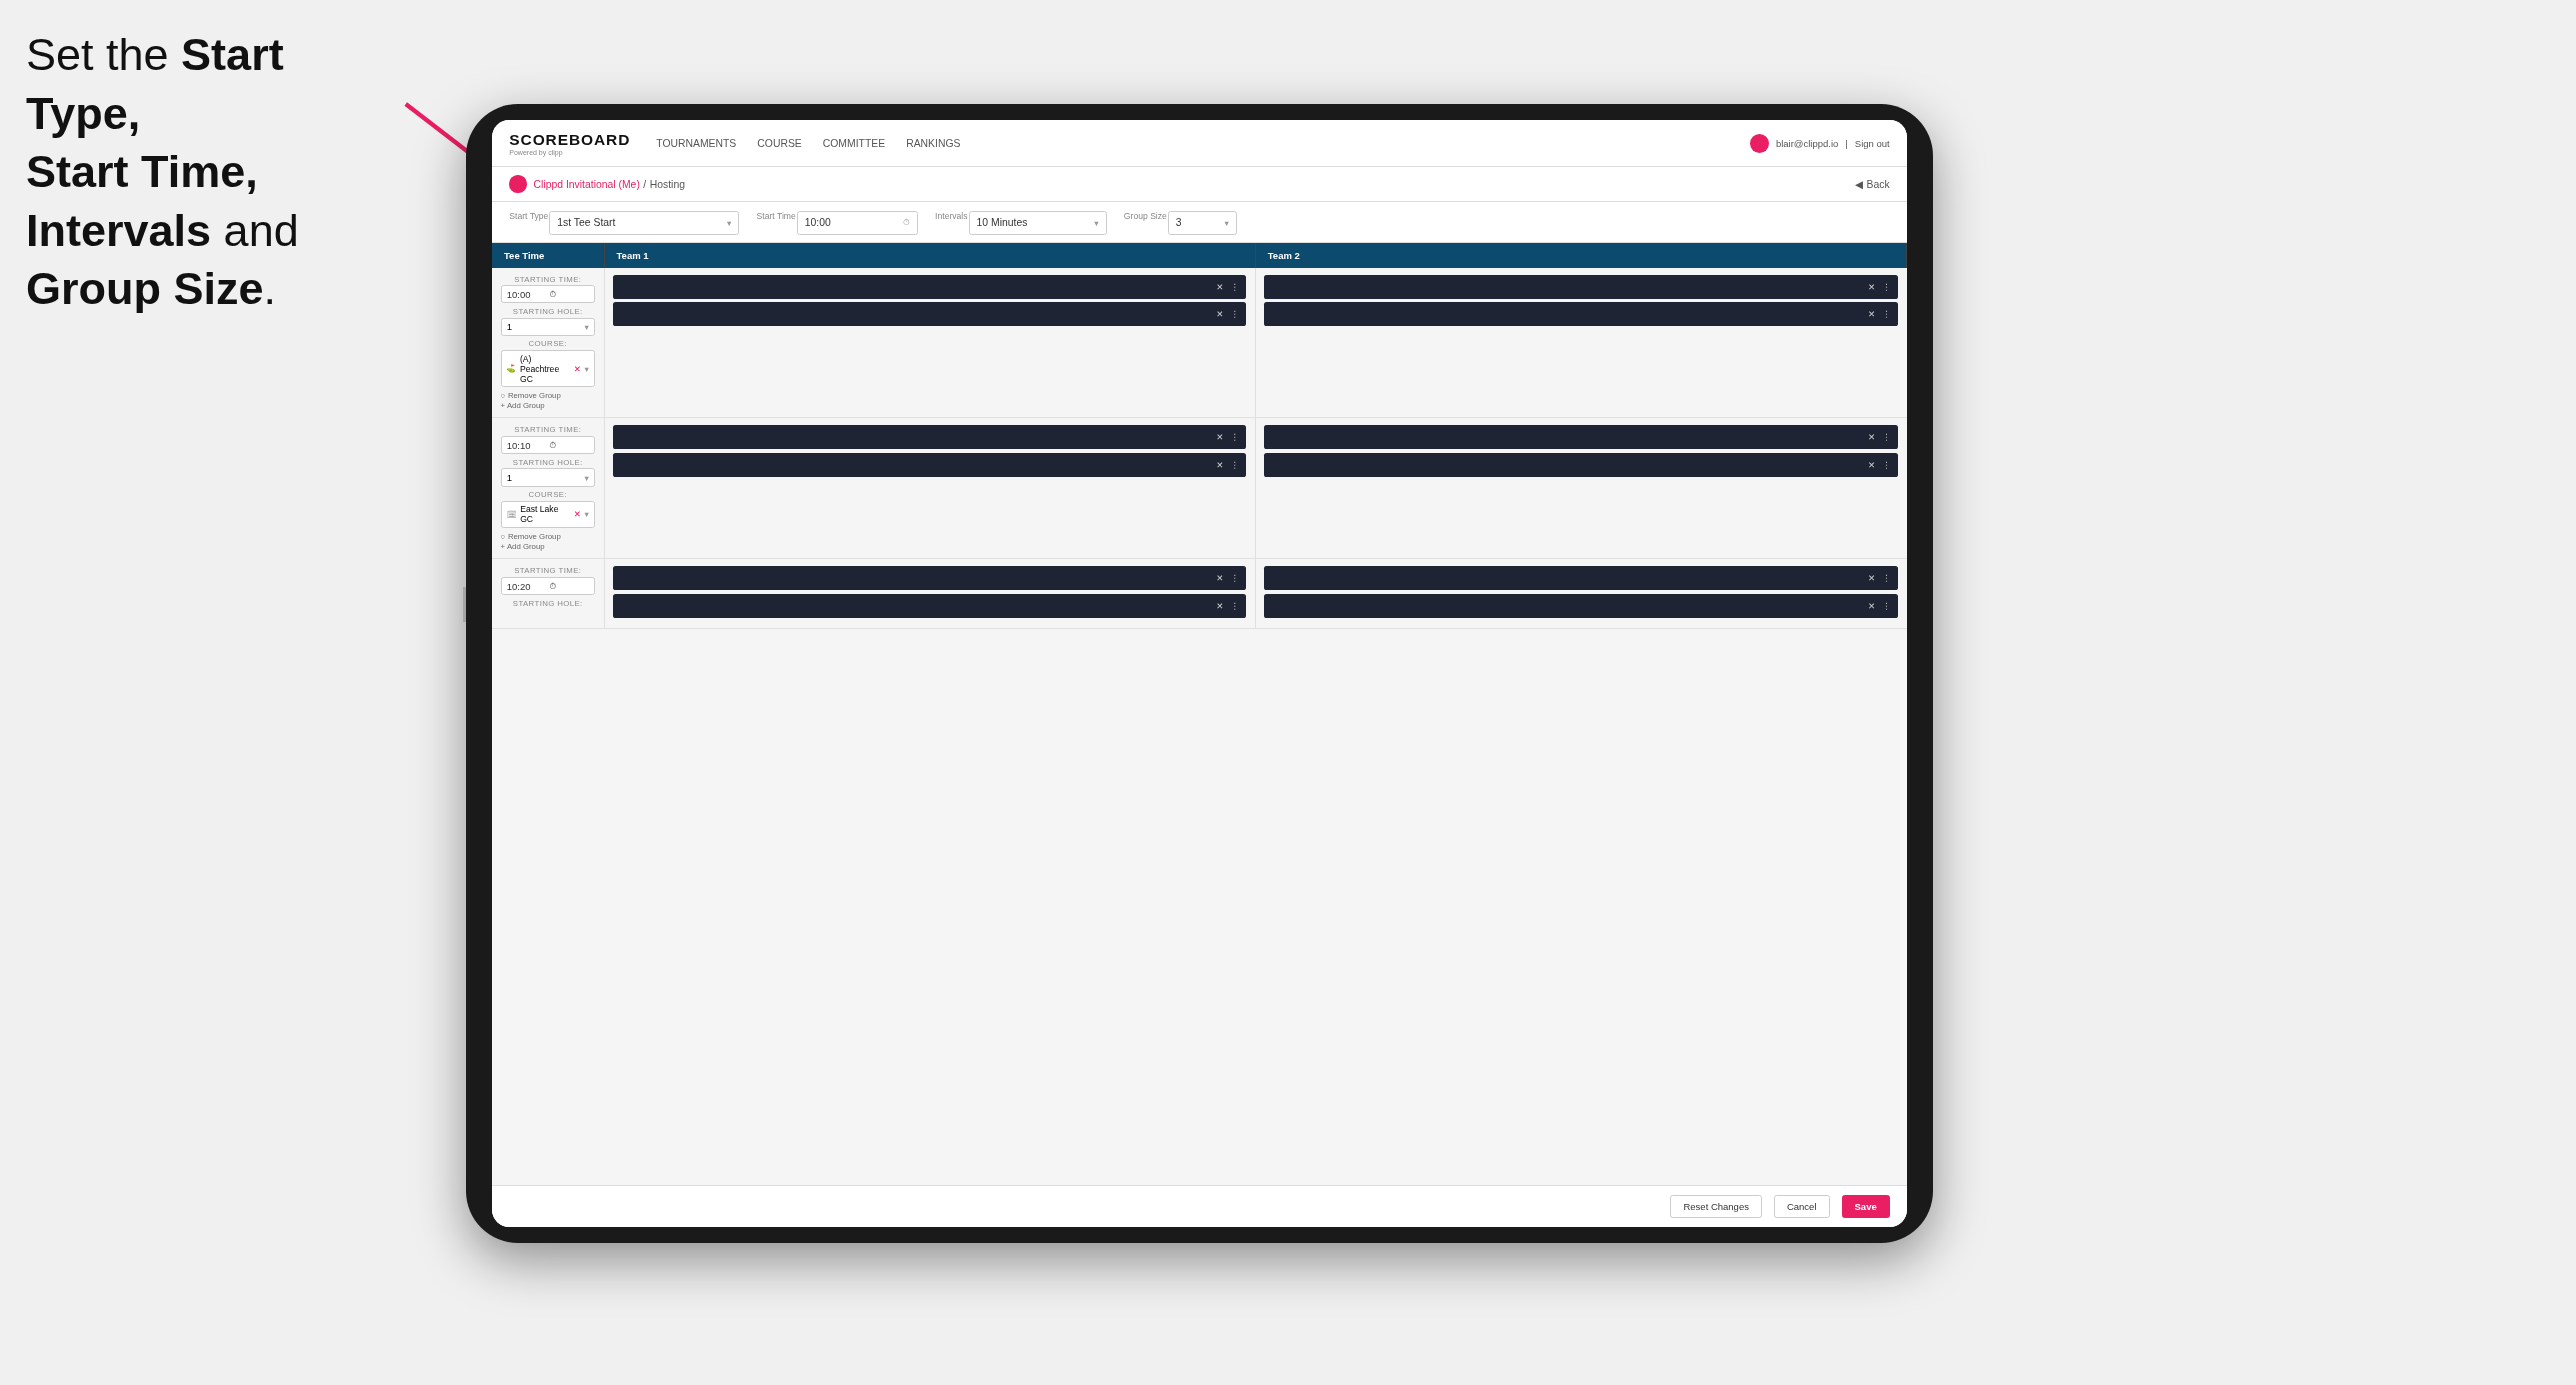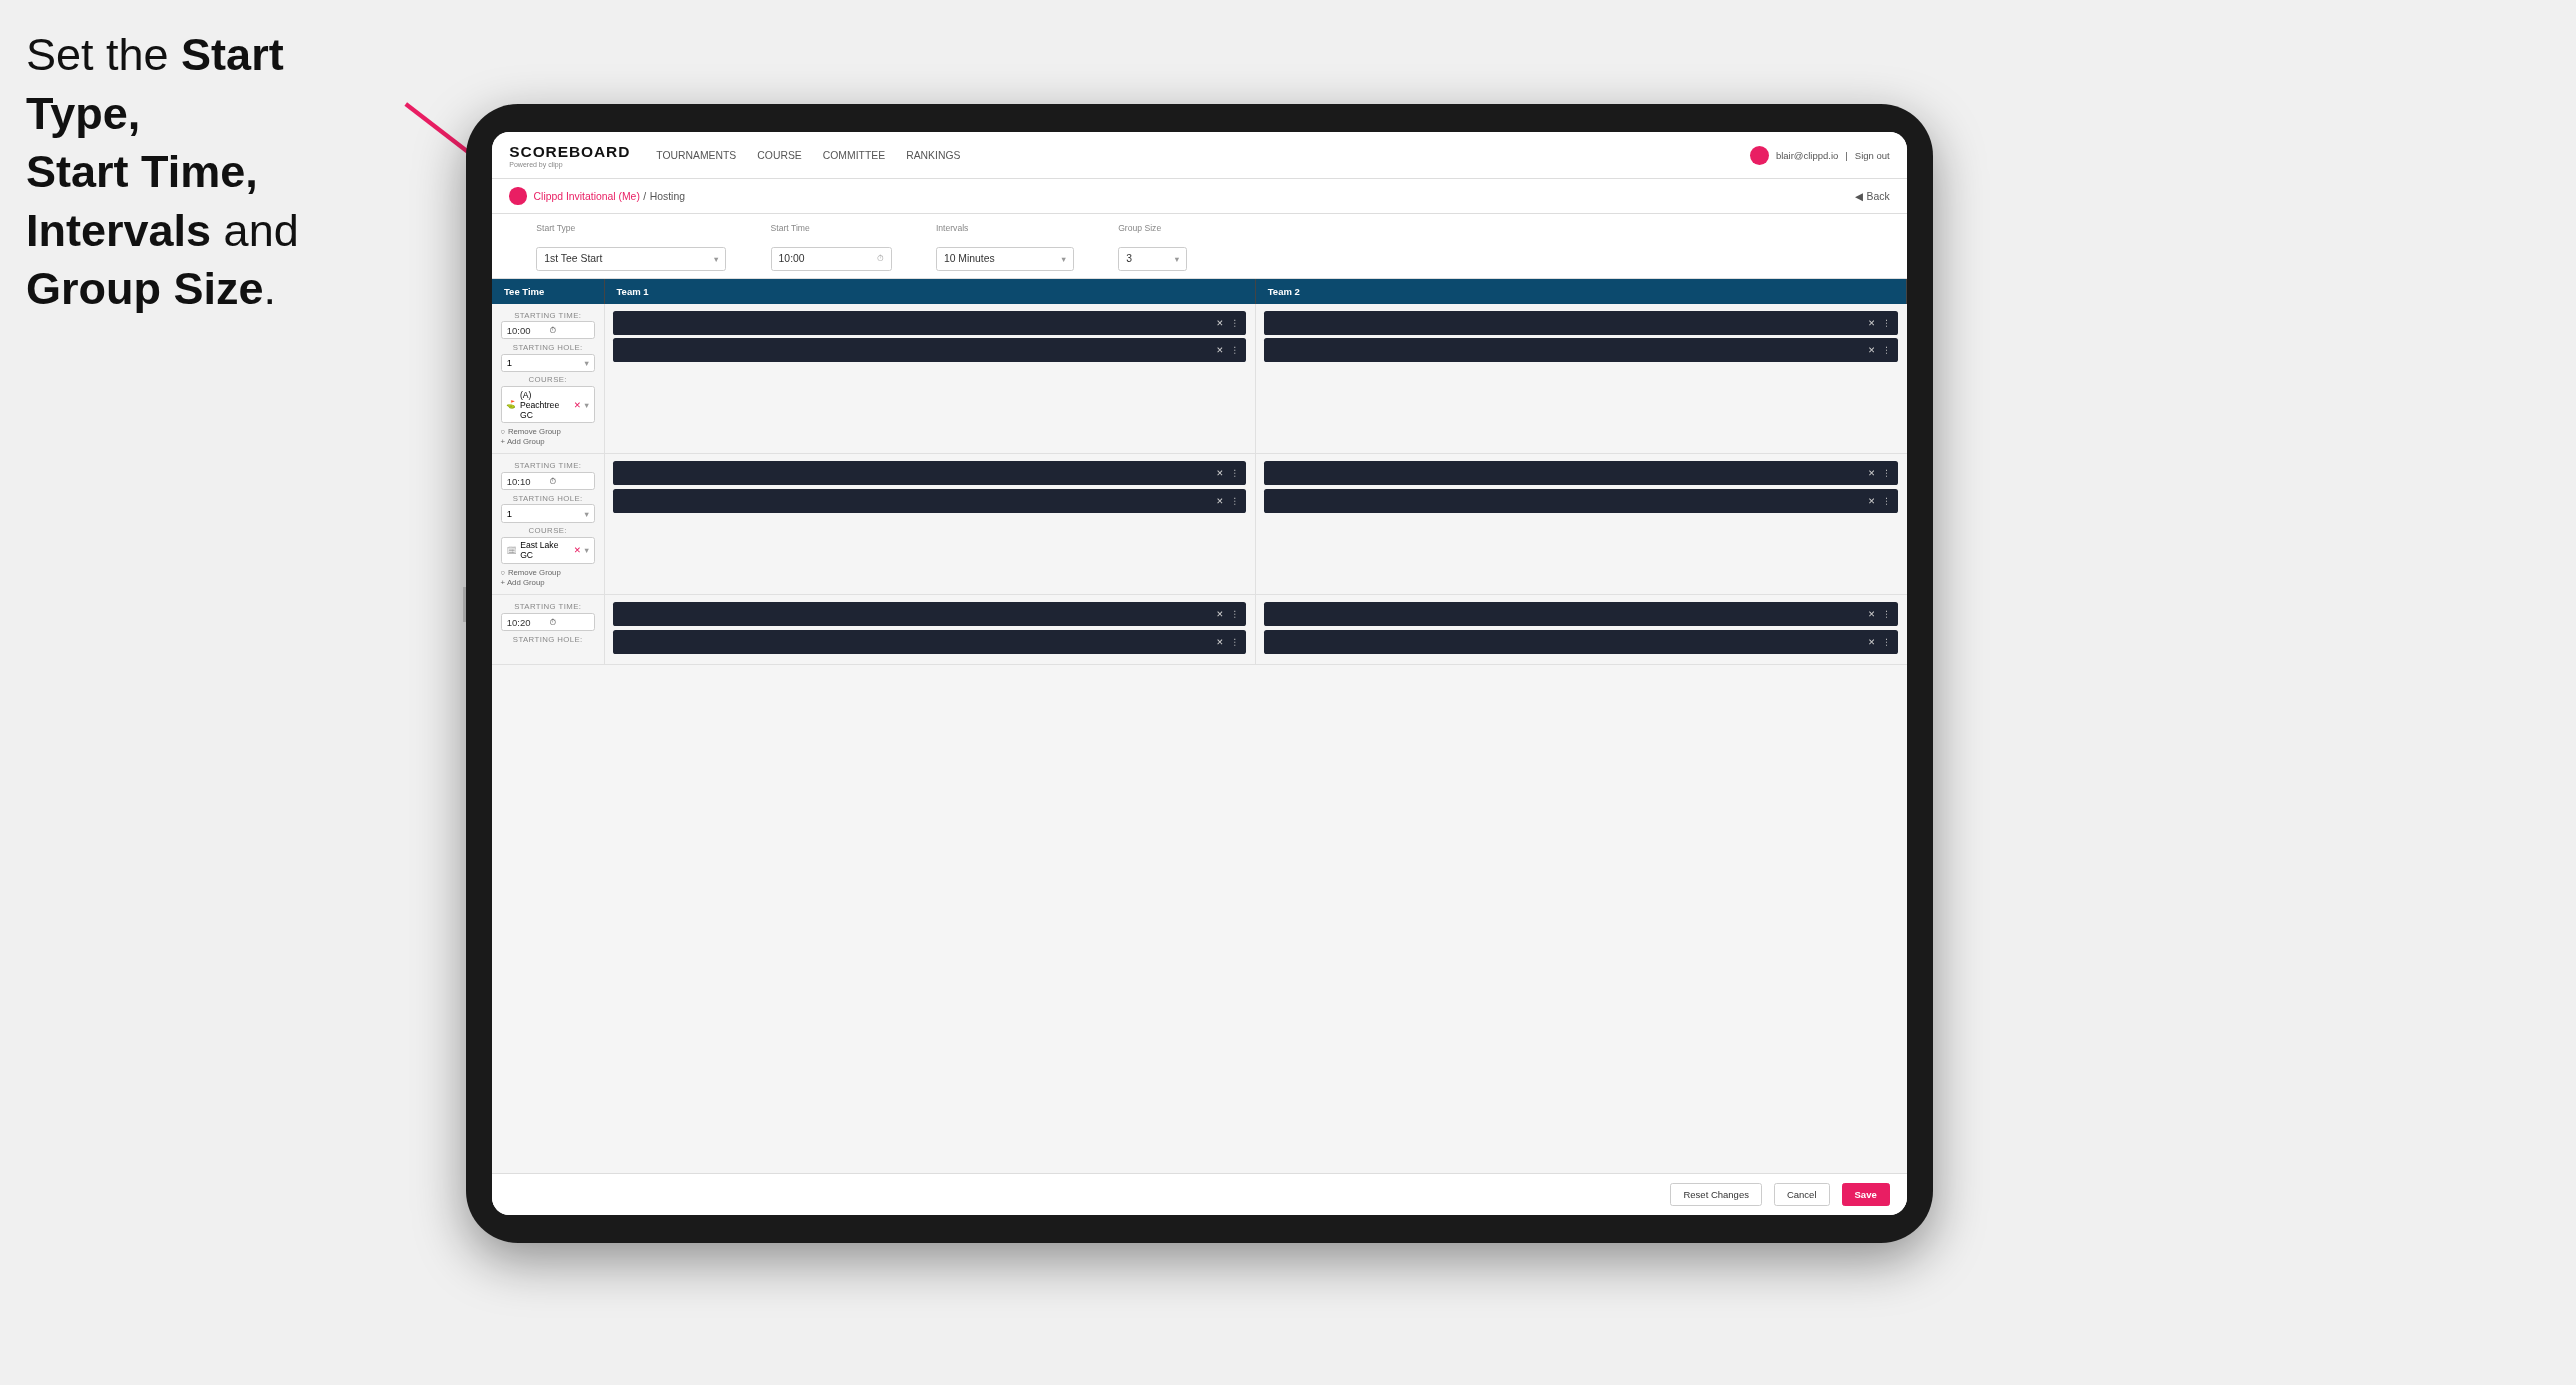--- a/index.html
+++ b/index.html
@@ -50,7 +50,7 @@
       background: #1a1a1a;
       border-radius: 52px;
       box-shadow: 0 17.3px 52px rgba(0,0,0,0.4);
-      padding: 28px 26px;
+      padding: 16px 26px;
       display: flex;
       align-items: center;
       justify-content: center;

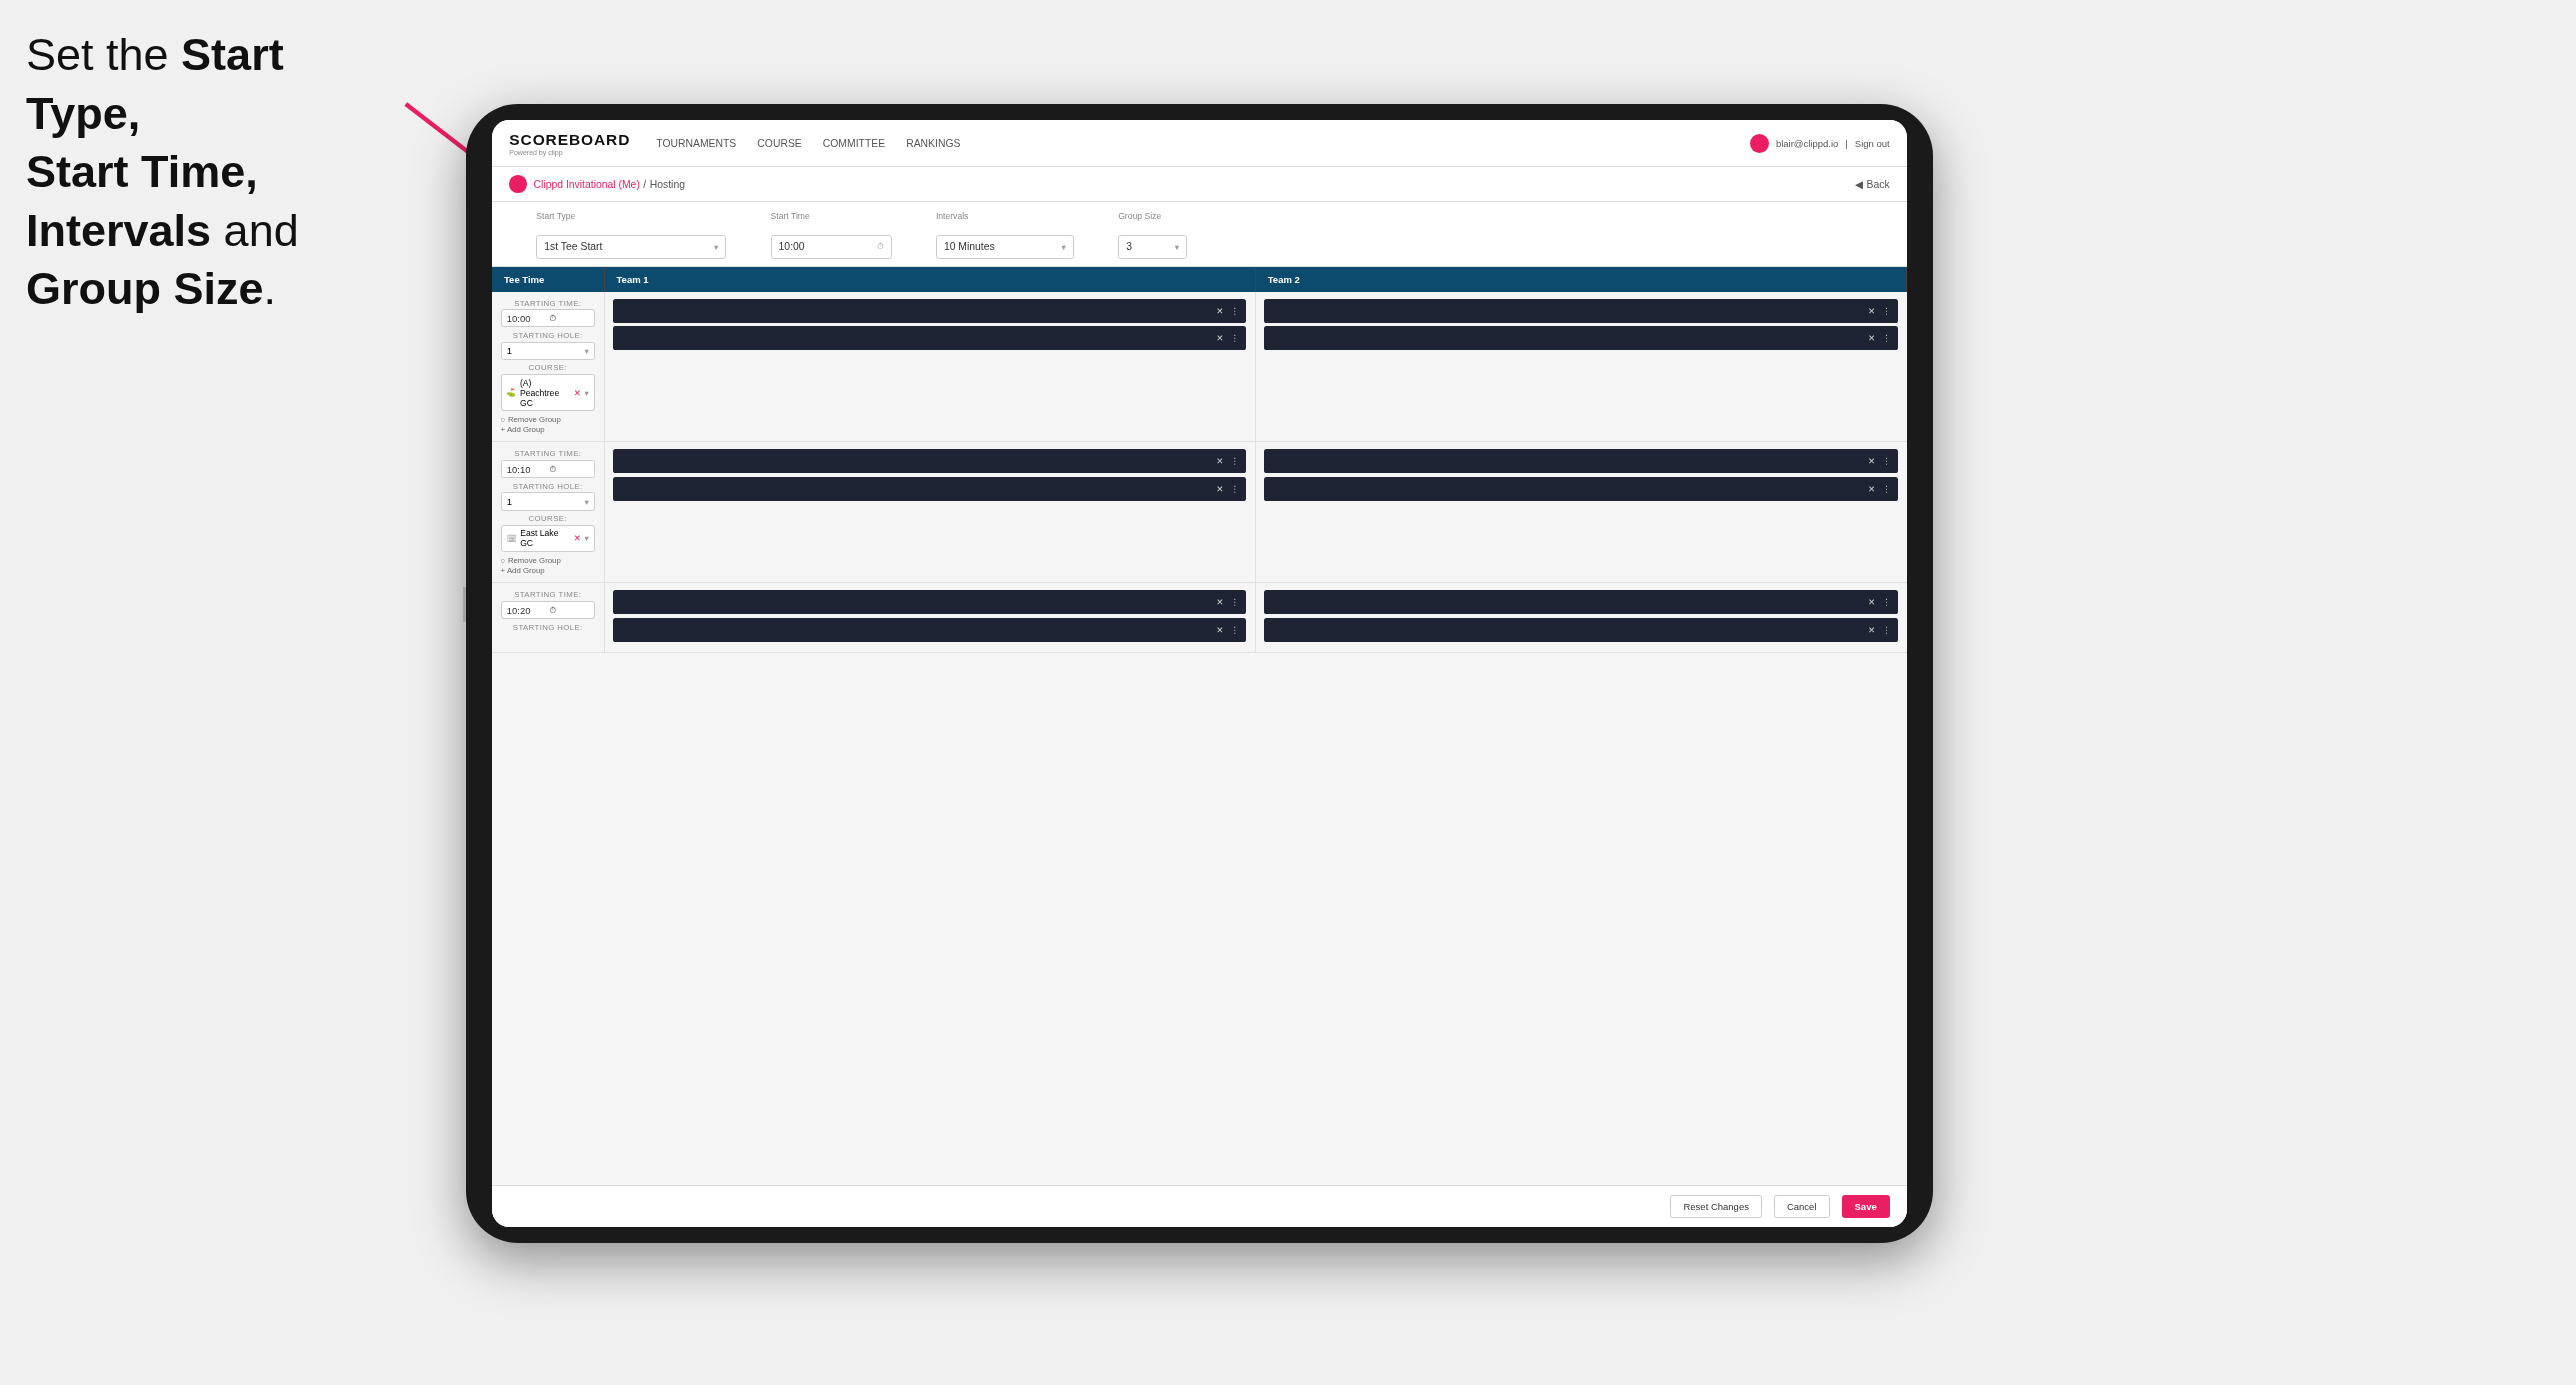--- a/index.html
+++ b/index.html
@@ -166,9 +166,8 @@
     }
     .field-group {
       display: flex;
-      flex-direction: column;
-      gap: 14px;
-      margin-left: 27px;
+      flex-direction: row;
+      gap: 1px;
     }
     .field-label {
       font-size: 8.6px;

